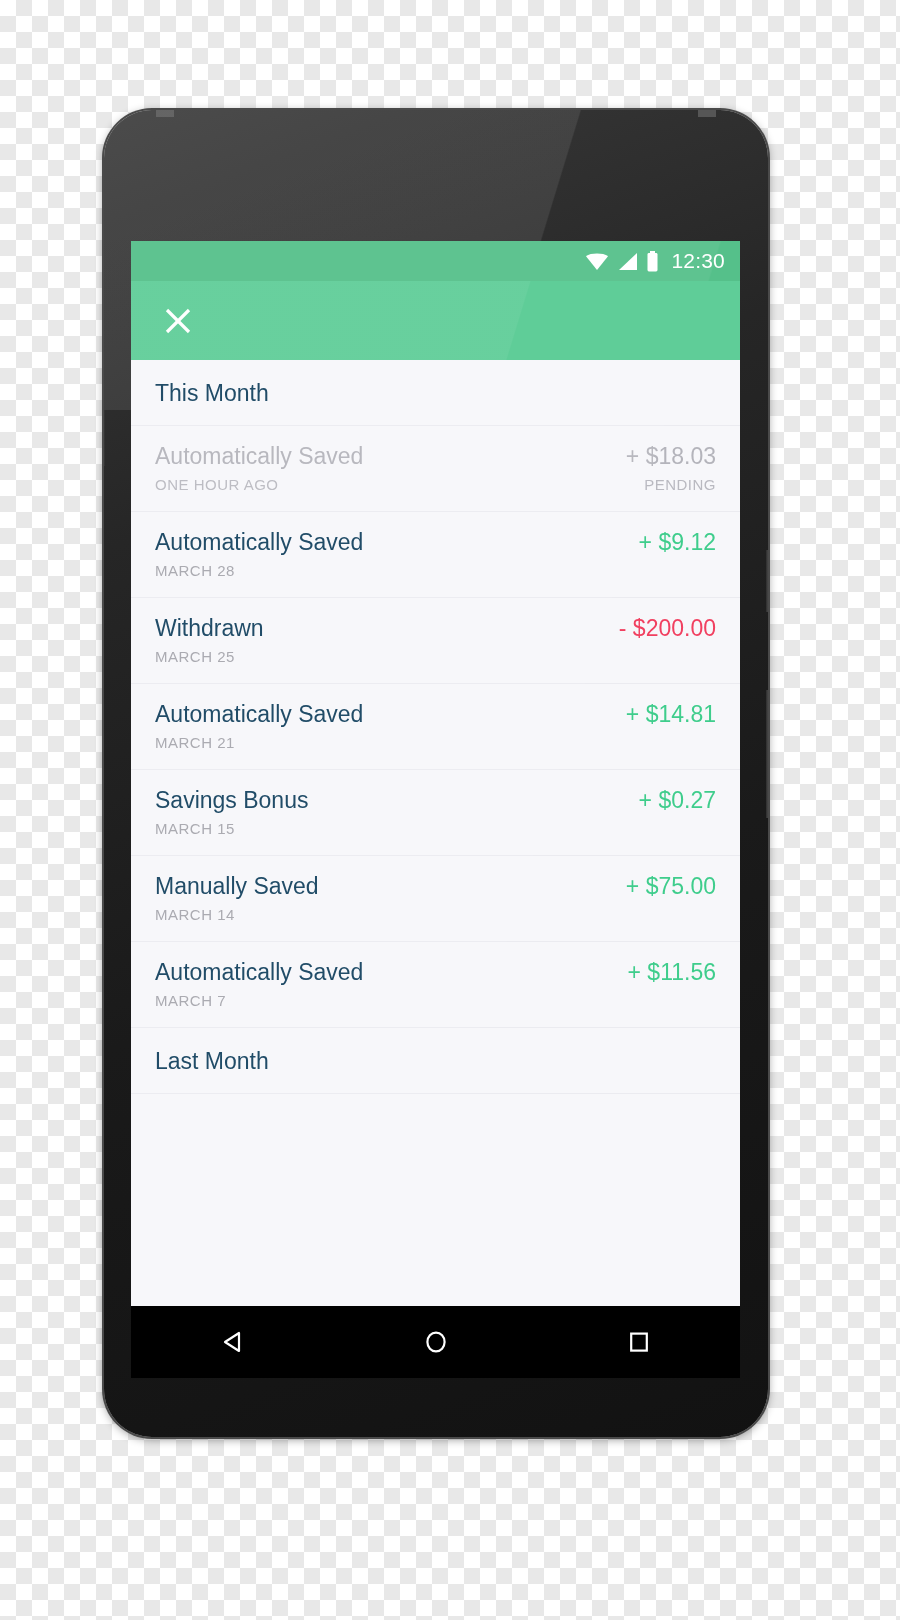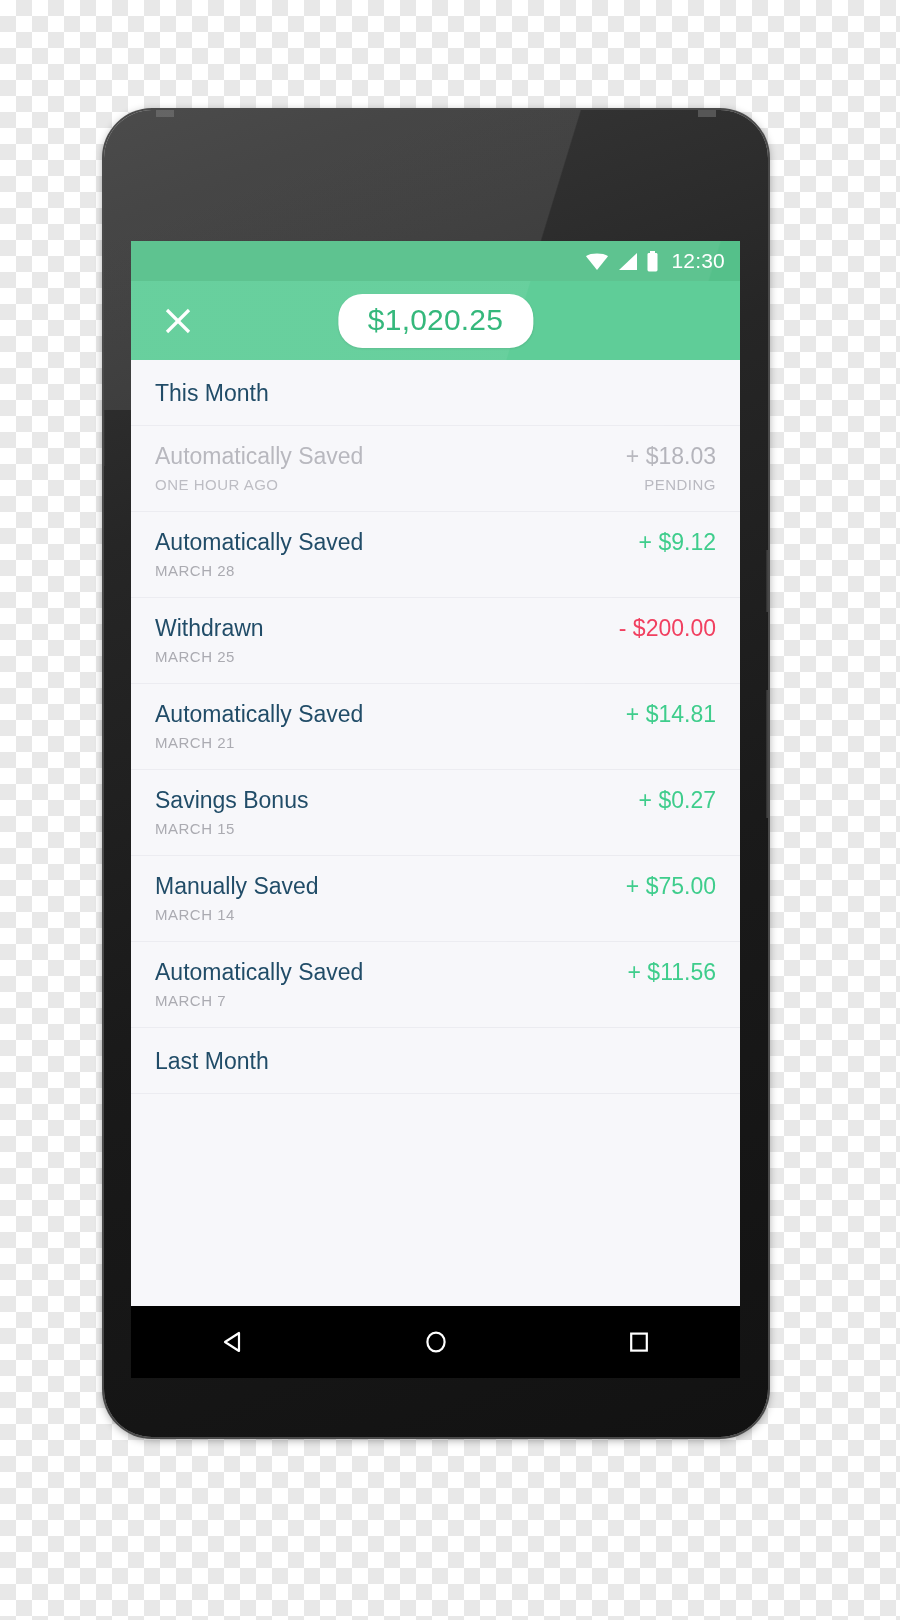--- a/index.html
+++ b/index.html
@@ -292,9 +292,6 @@
           </svg>
         </div>
 
-        <div id="balance-pill">
-          <span id="balance-amount">$1,020.25</span>
-        </div>
       </div>
 
       <div id="transaction-list">

